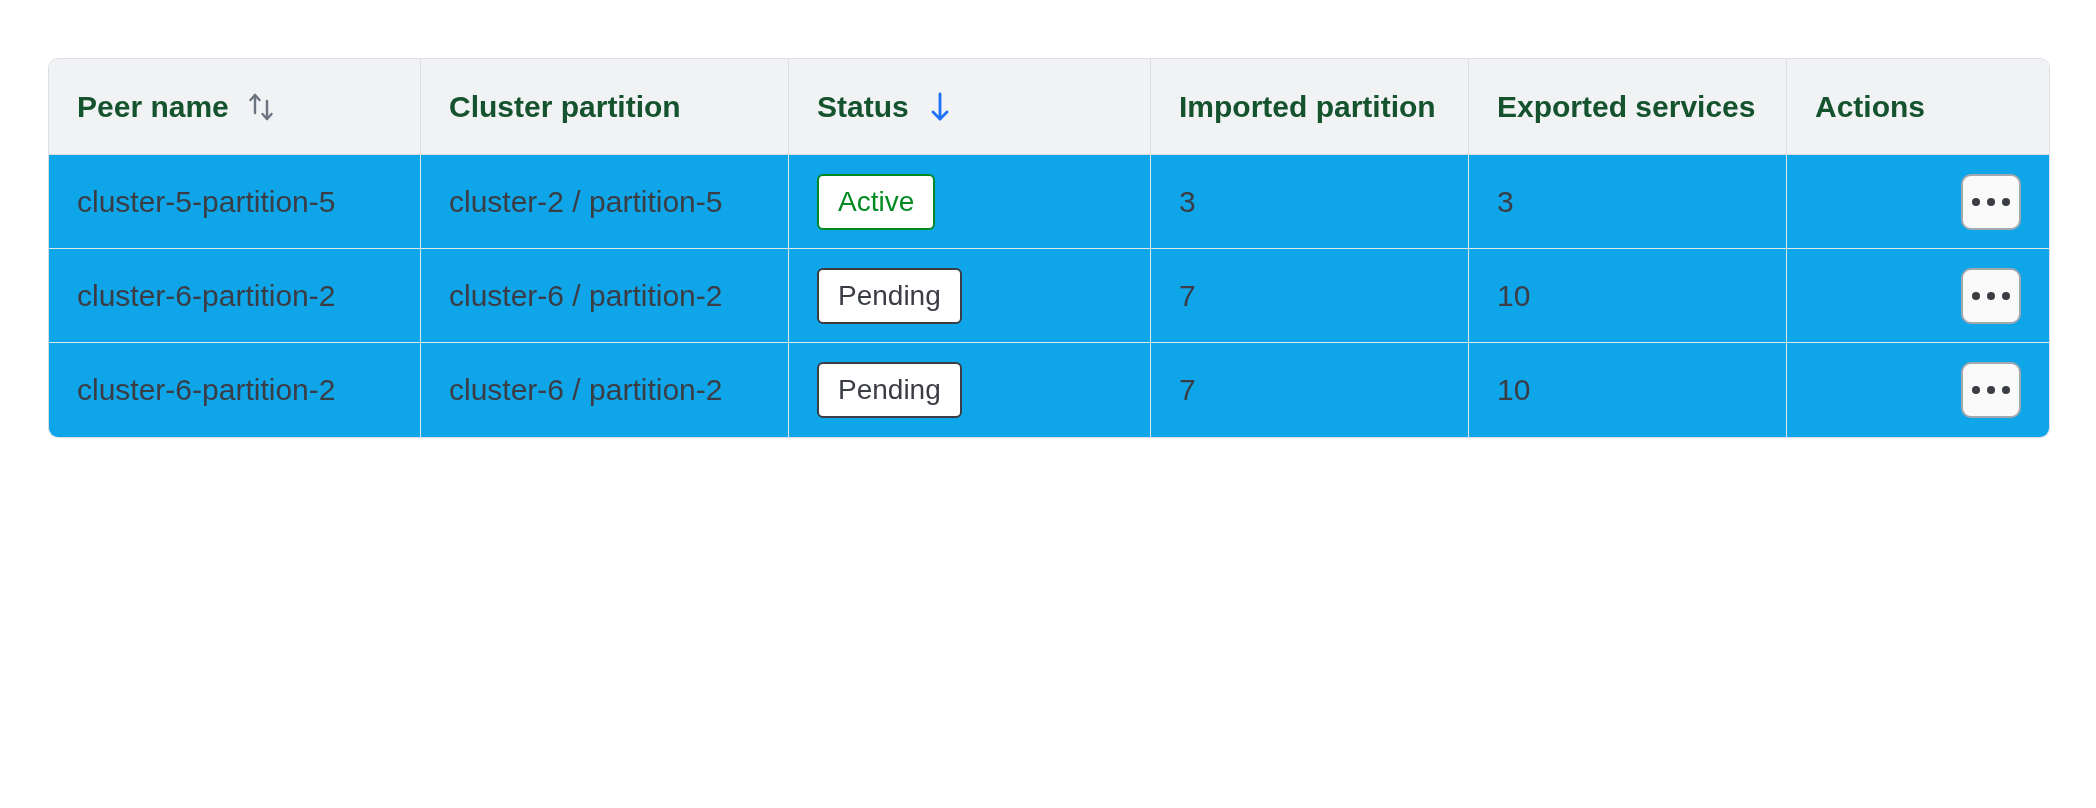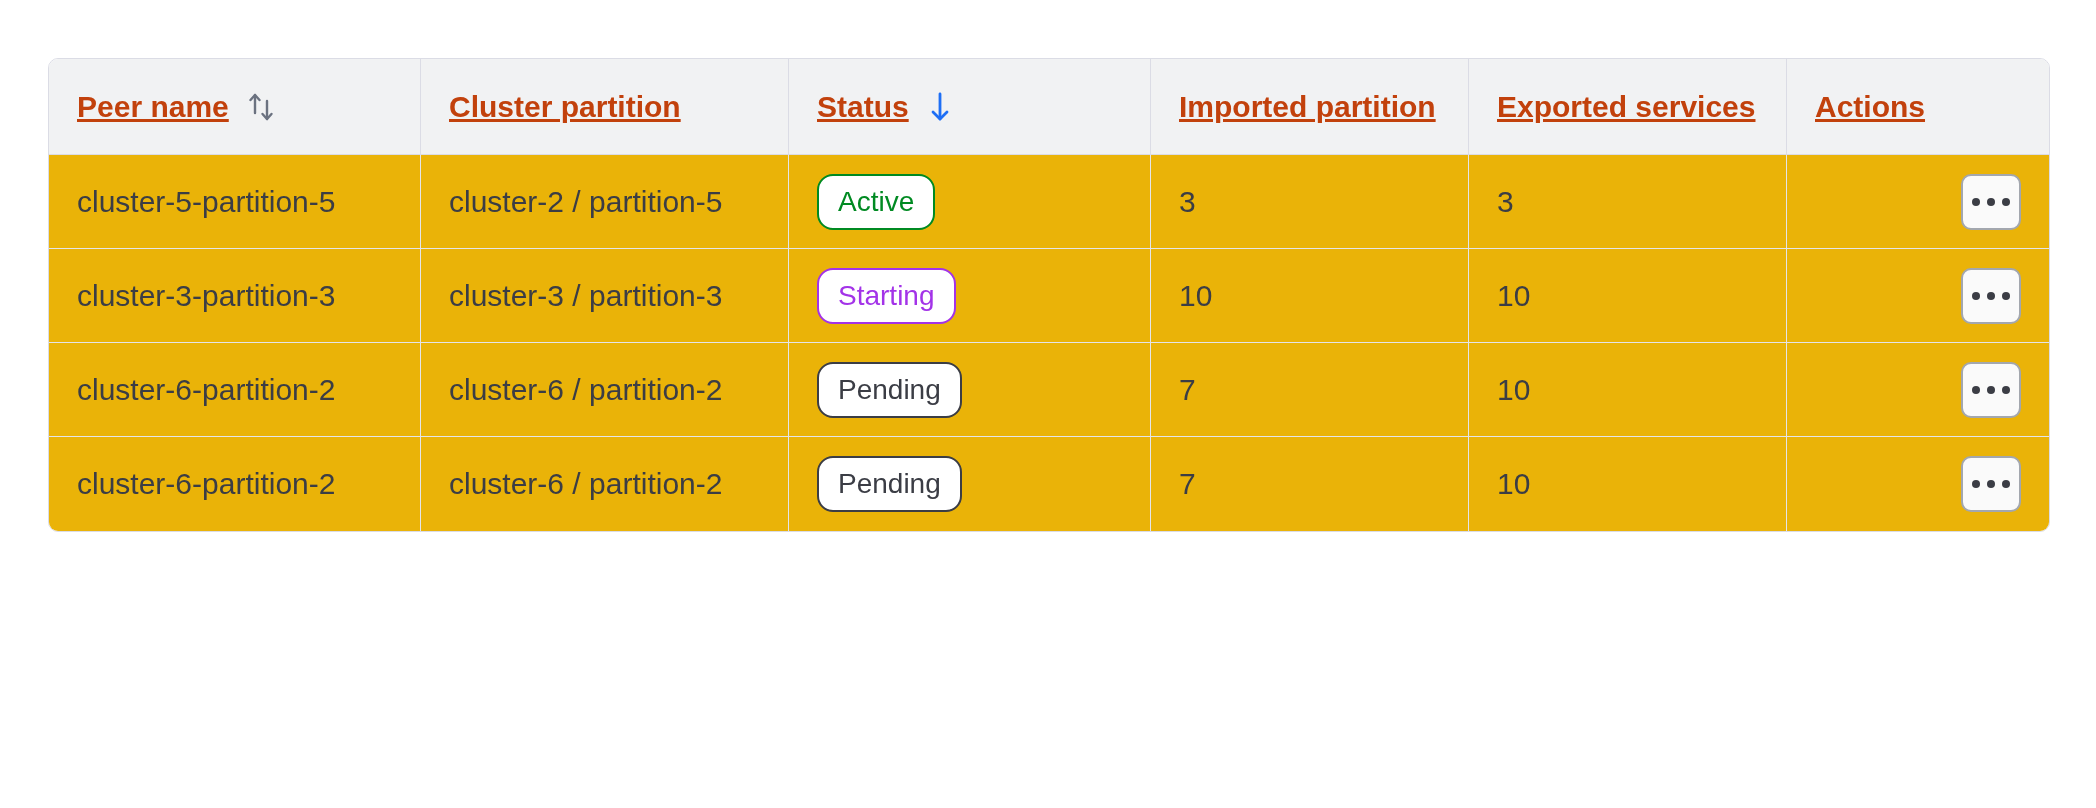--- a/index.html
+++ b/index.html
@@ -34,7 +34,7 @@
     background: #f1f2f3;
     border-bottom: 1px solid #dbdce5;
     border-right: 1px solid #dbdce5;
-    color: #c2410c;
+    color: #14532d;
     font-size: 30px;
     font-weight: bold;
     text-align: left;
@@ -43,7 +43,6 @@
     box-sizing: border-box;
     vertical-align: middle;
     white-space: nowrap;
-    text-decoration: underline;
   }
   .peers-table thead th:last-child {
     border-right: none;

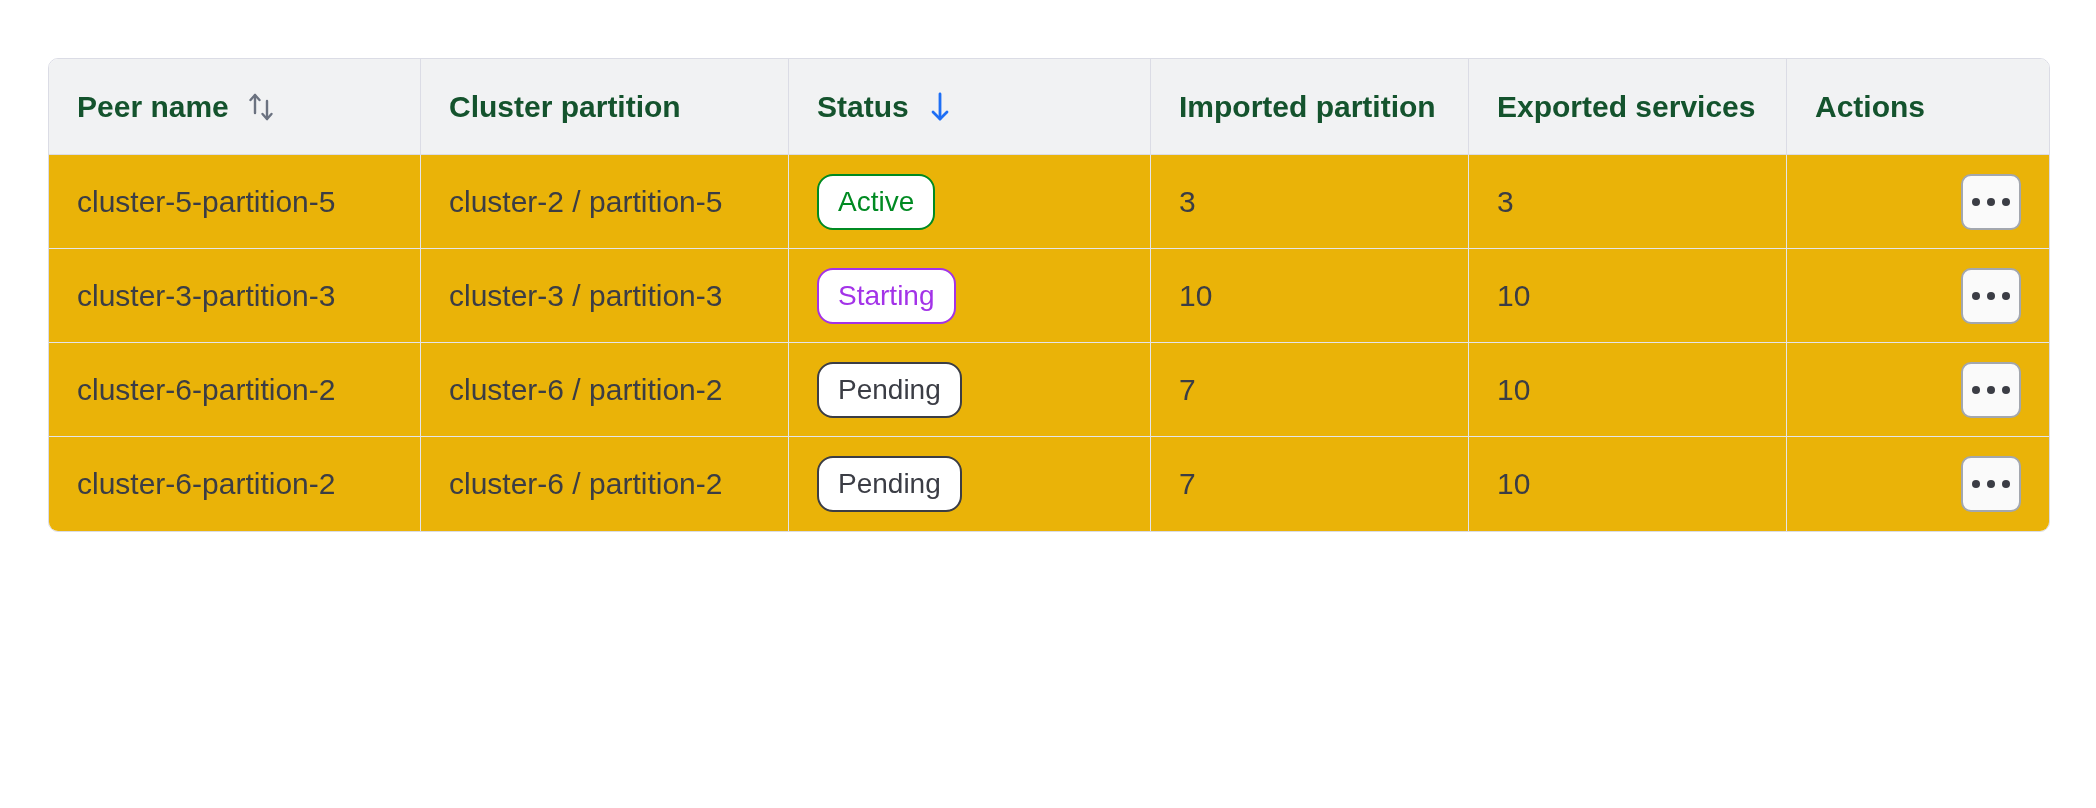--- a/index.html
+++ b/index.html
@@ -75,7 +75,7 @@
     box-sizing: border-box;
     vertical-align: middle;
     white-space: nowrap;
-    background: #eab308;
+    background: #0ea5e9;
   }
   .peers-table tbody td:last-child {
     border-right: none;

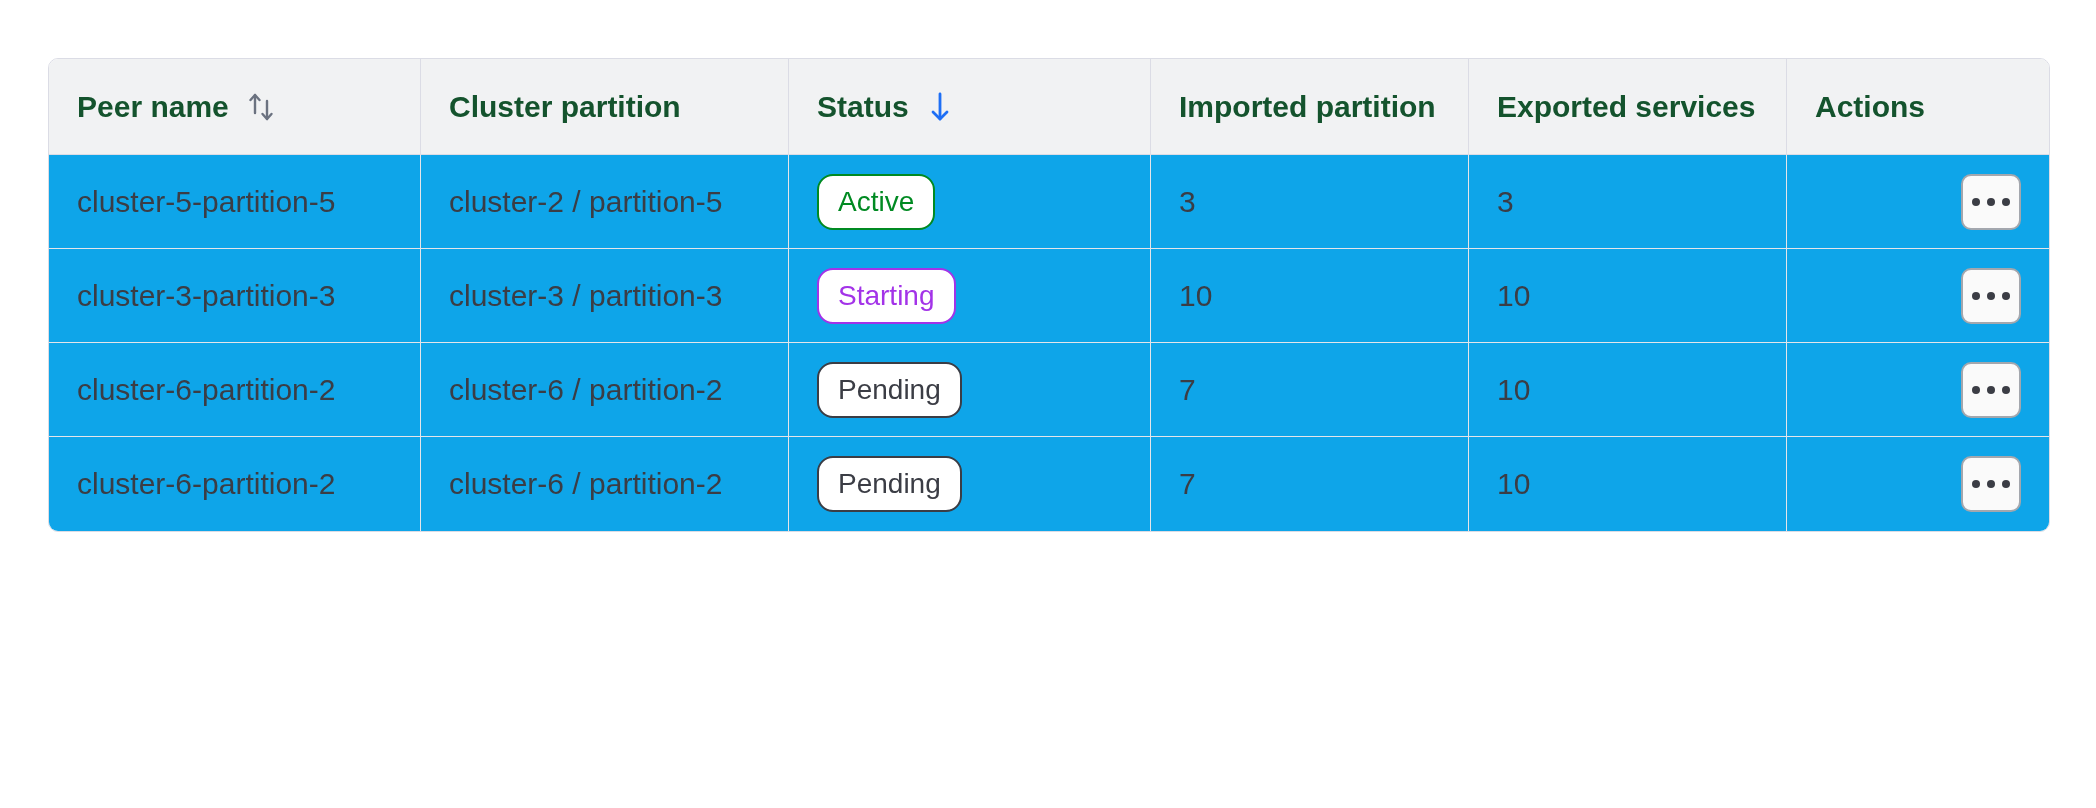--- a/index.html
+++ b/index.html
@@ -98,7 +98,7 @@
     justify-content: center;
     height: 52px;
     padding: 0 19px;
-    border-radius: 16px;
+    border-radius: 6px;
     border: 2px solid currentColor;
     background: #ffffff;
     font-size: 28px;

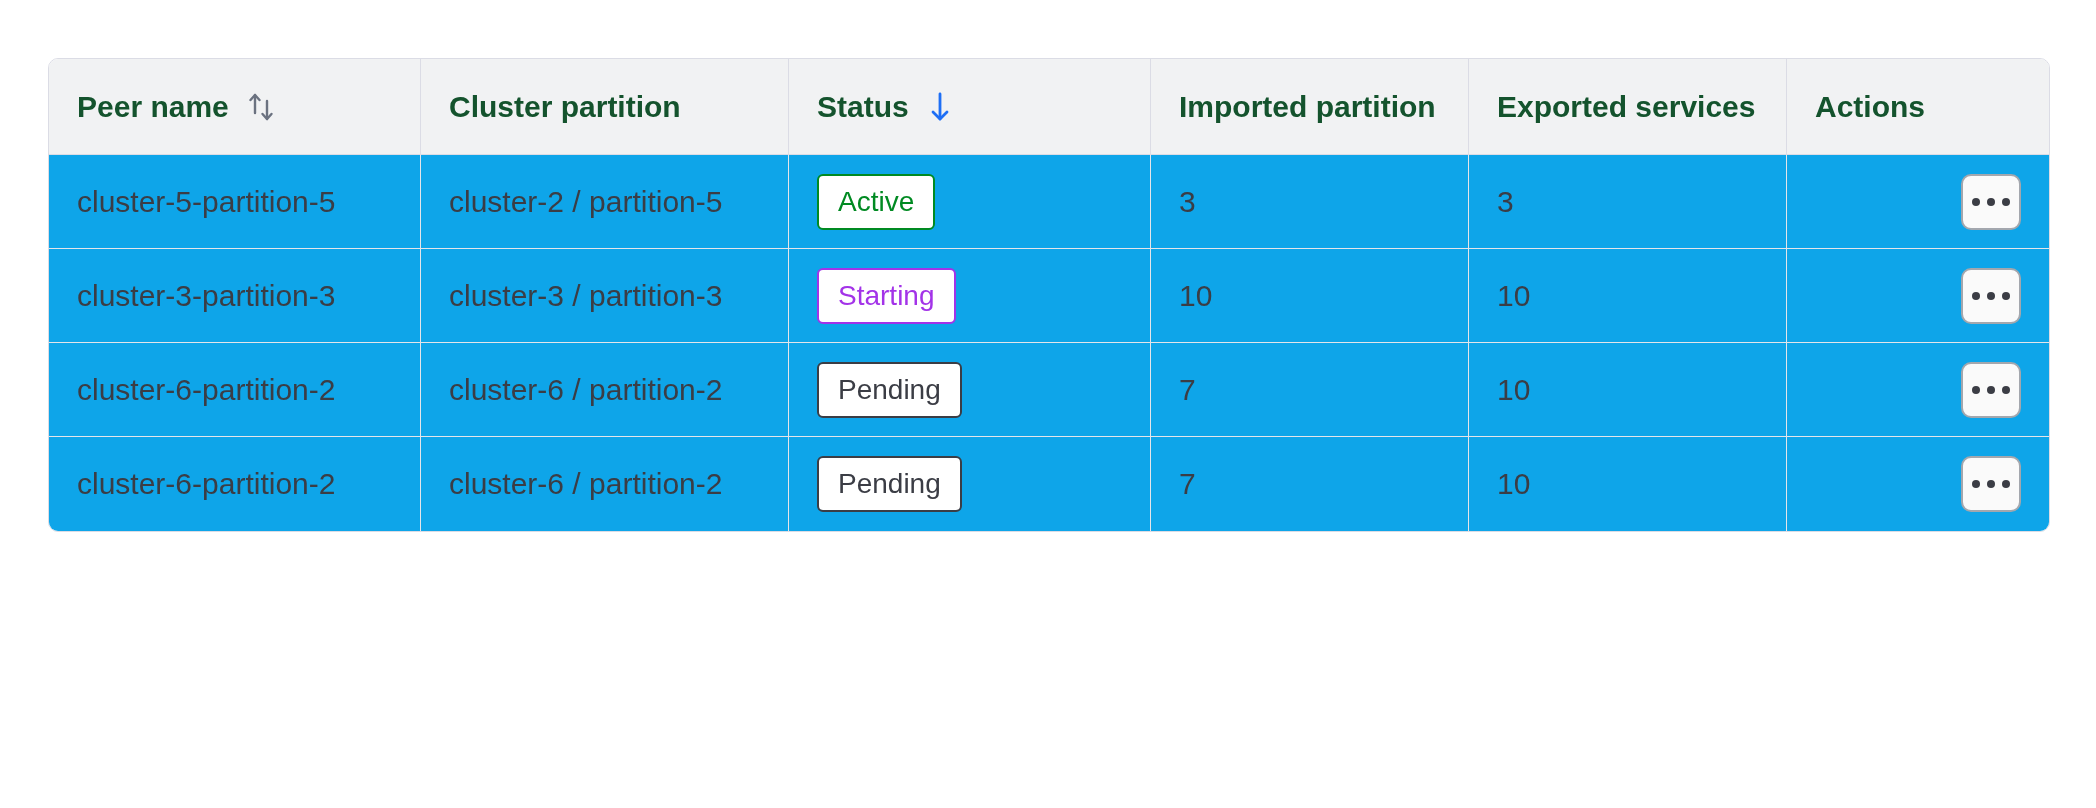--- a/index.html
+++ b/index.html
@@ -223,20 +223,6 @@
         </td>
       </tr>
 
-      <tr>
-        <td><span>cluster-3-partition-3</span></td>
-        <td><span>cluster-3 / partition-3</span></td>
-        <td><span class="badge status-starting">Starting</span></td>
-        <td><span>10</span></td>
-        <td><span>10</span></td>
-        <td class="actions-cell">
-          <button class="kebab-button">
-            <span class="dot"></span>
-            <span class="dot"></span>
-            <span class="dot"></span>
-          </button>
-        </td>
-      </tr>
 
       <tr>
         <td><span>cluster-6-partition-2</span></td>

